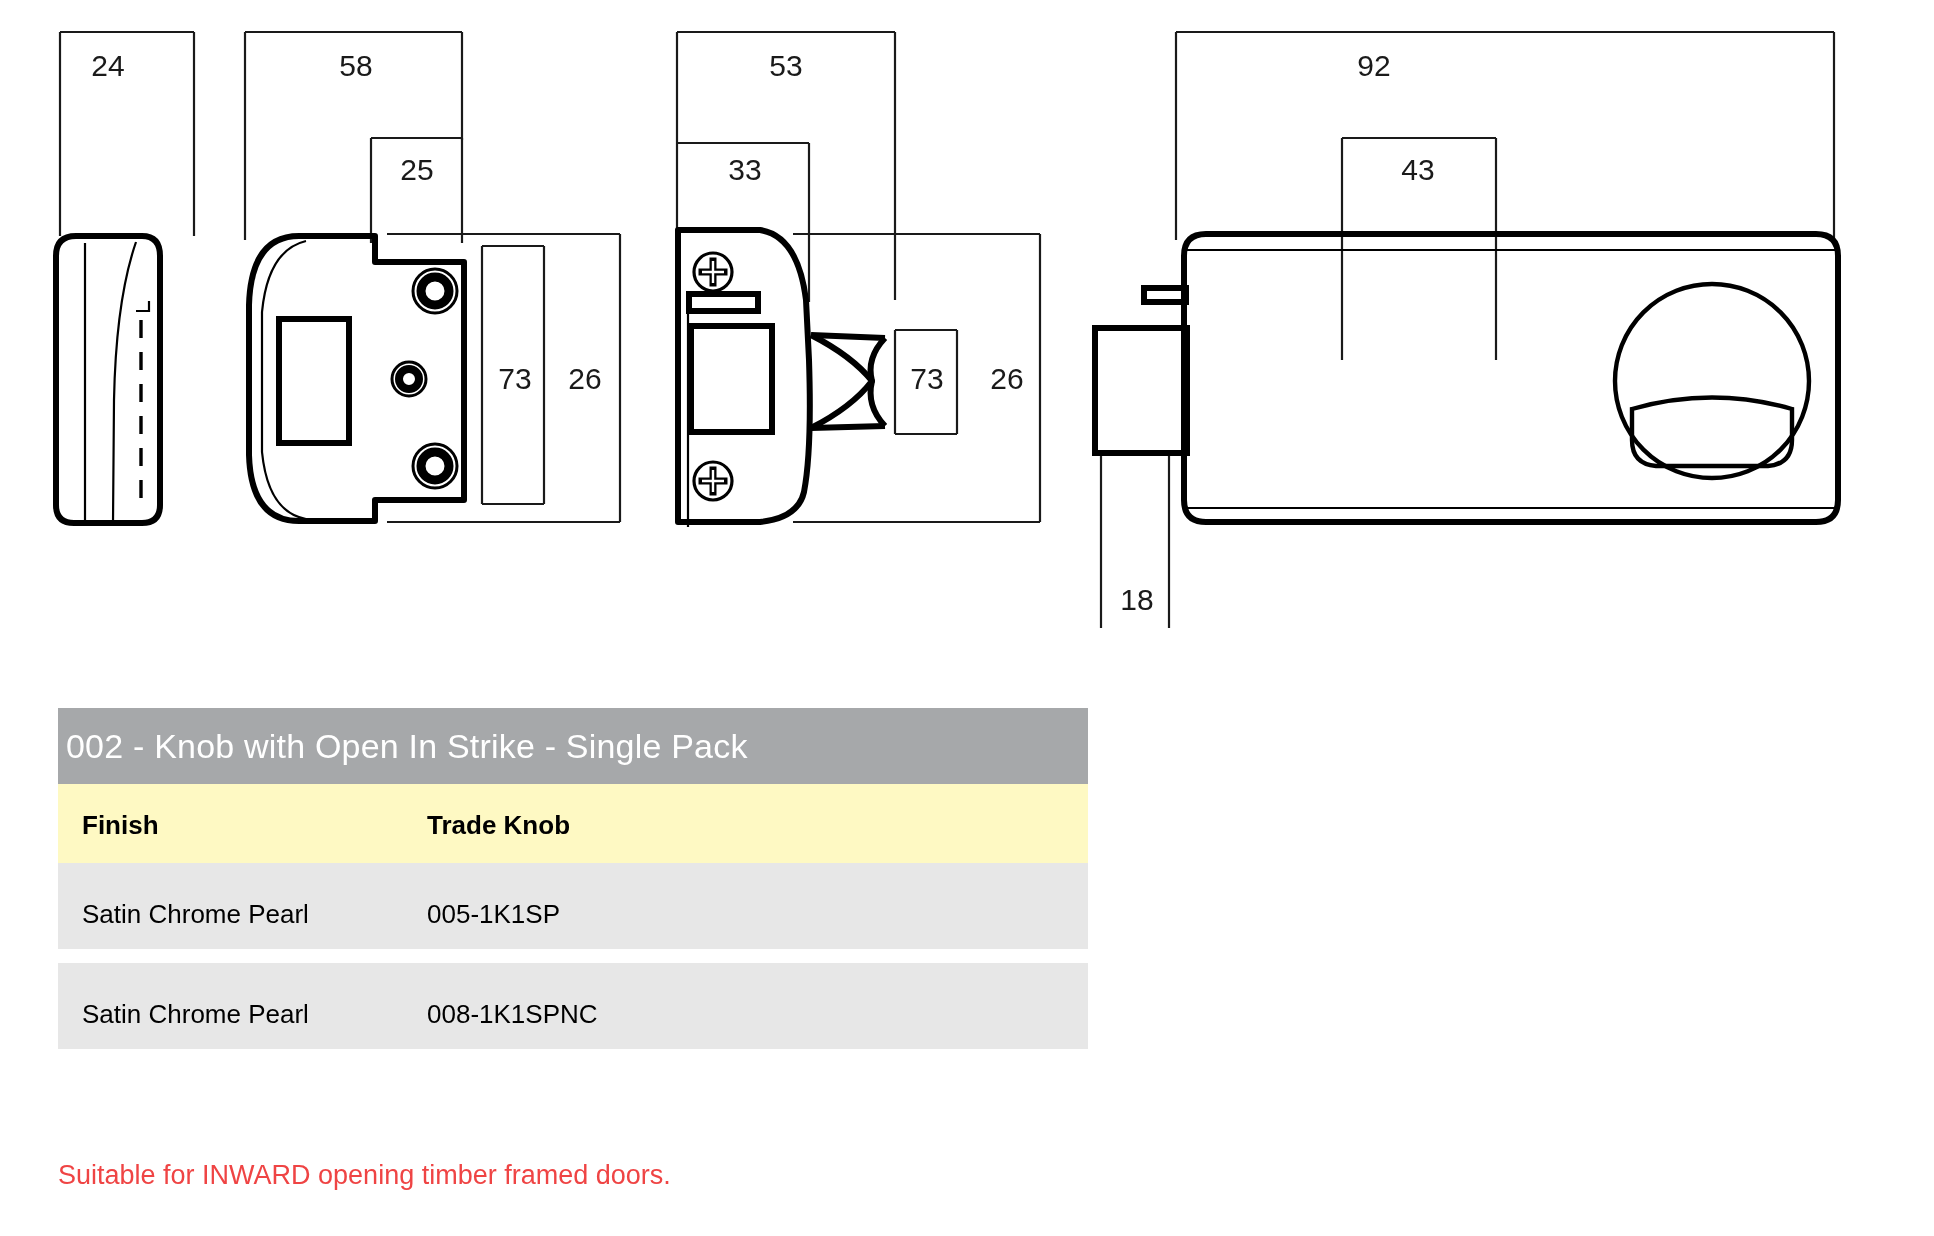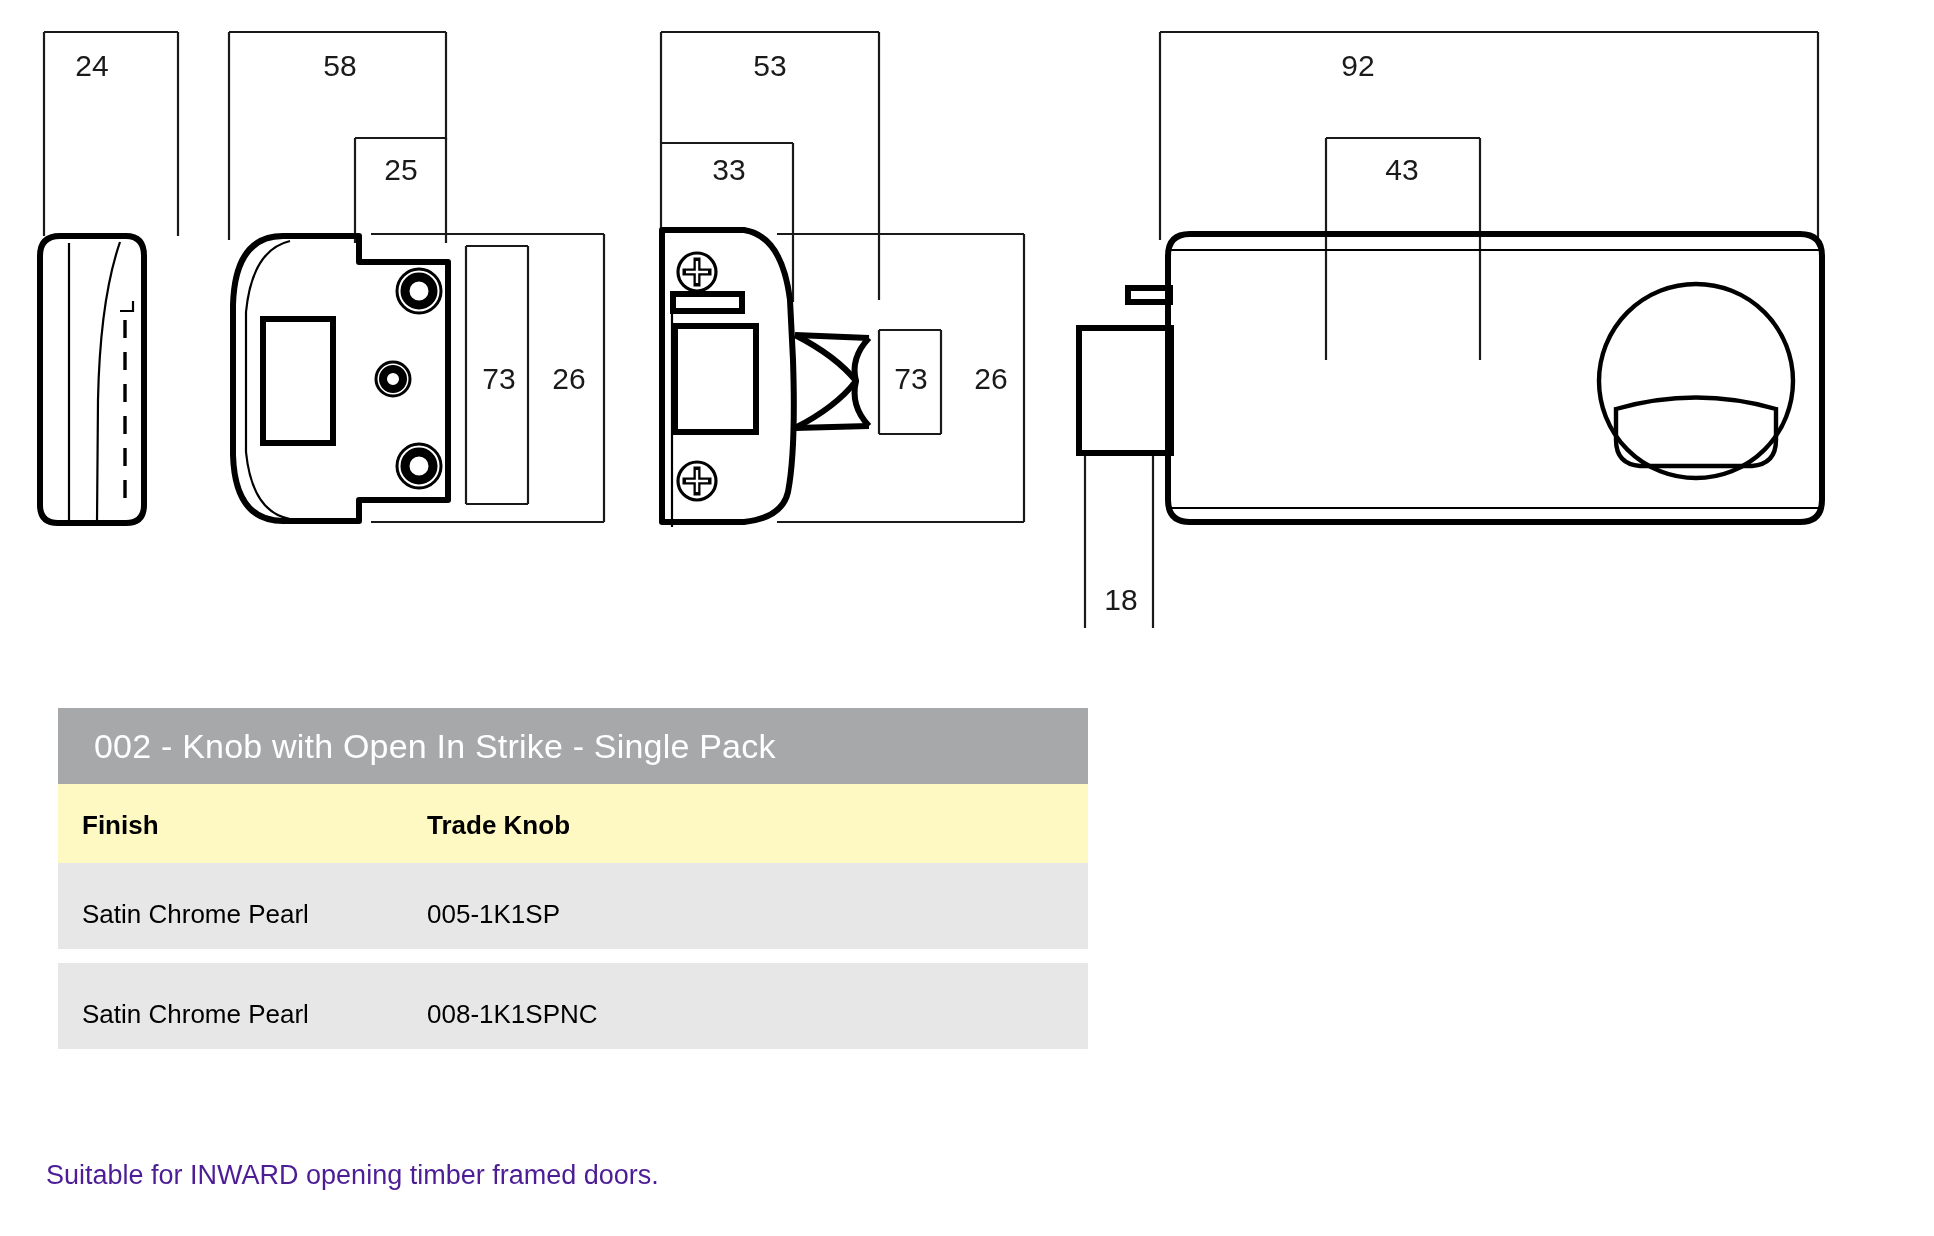--- a/index.html
+++ b/index.html
@@ -19,7 +19,7 @@
   
   #drawing-area {
     position: absolute;
-    left: 0; top: 0;
+    left: 16px; top: 0;
     width: 1870px;
     height: 680px;
   }

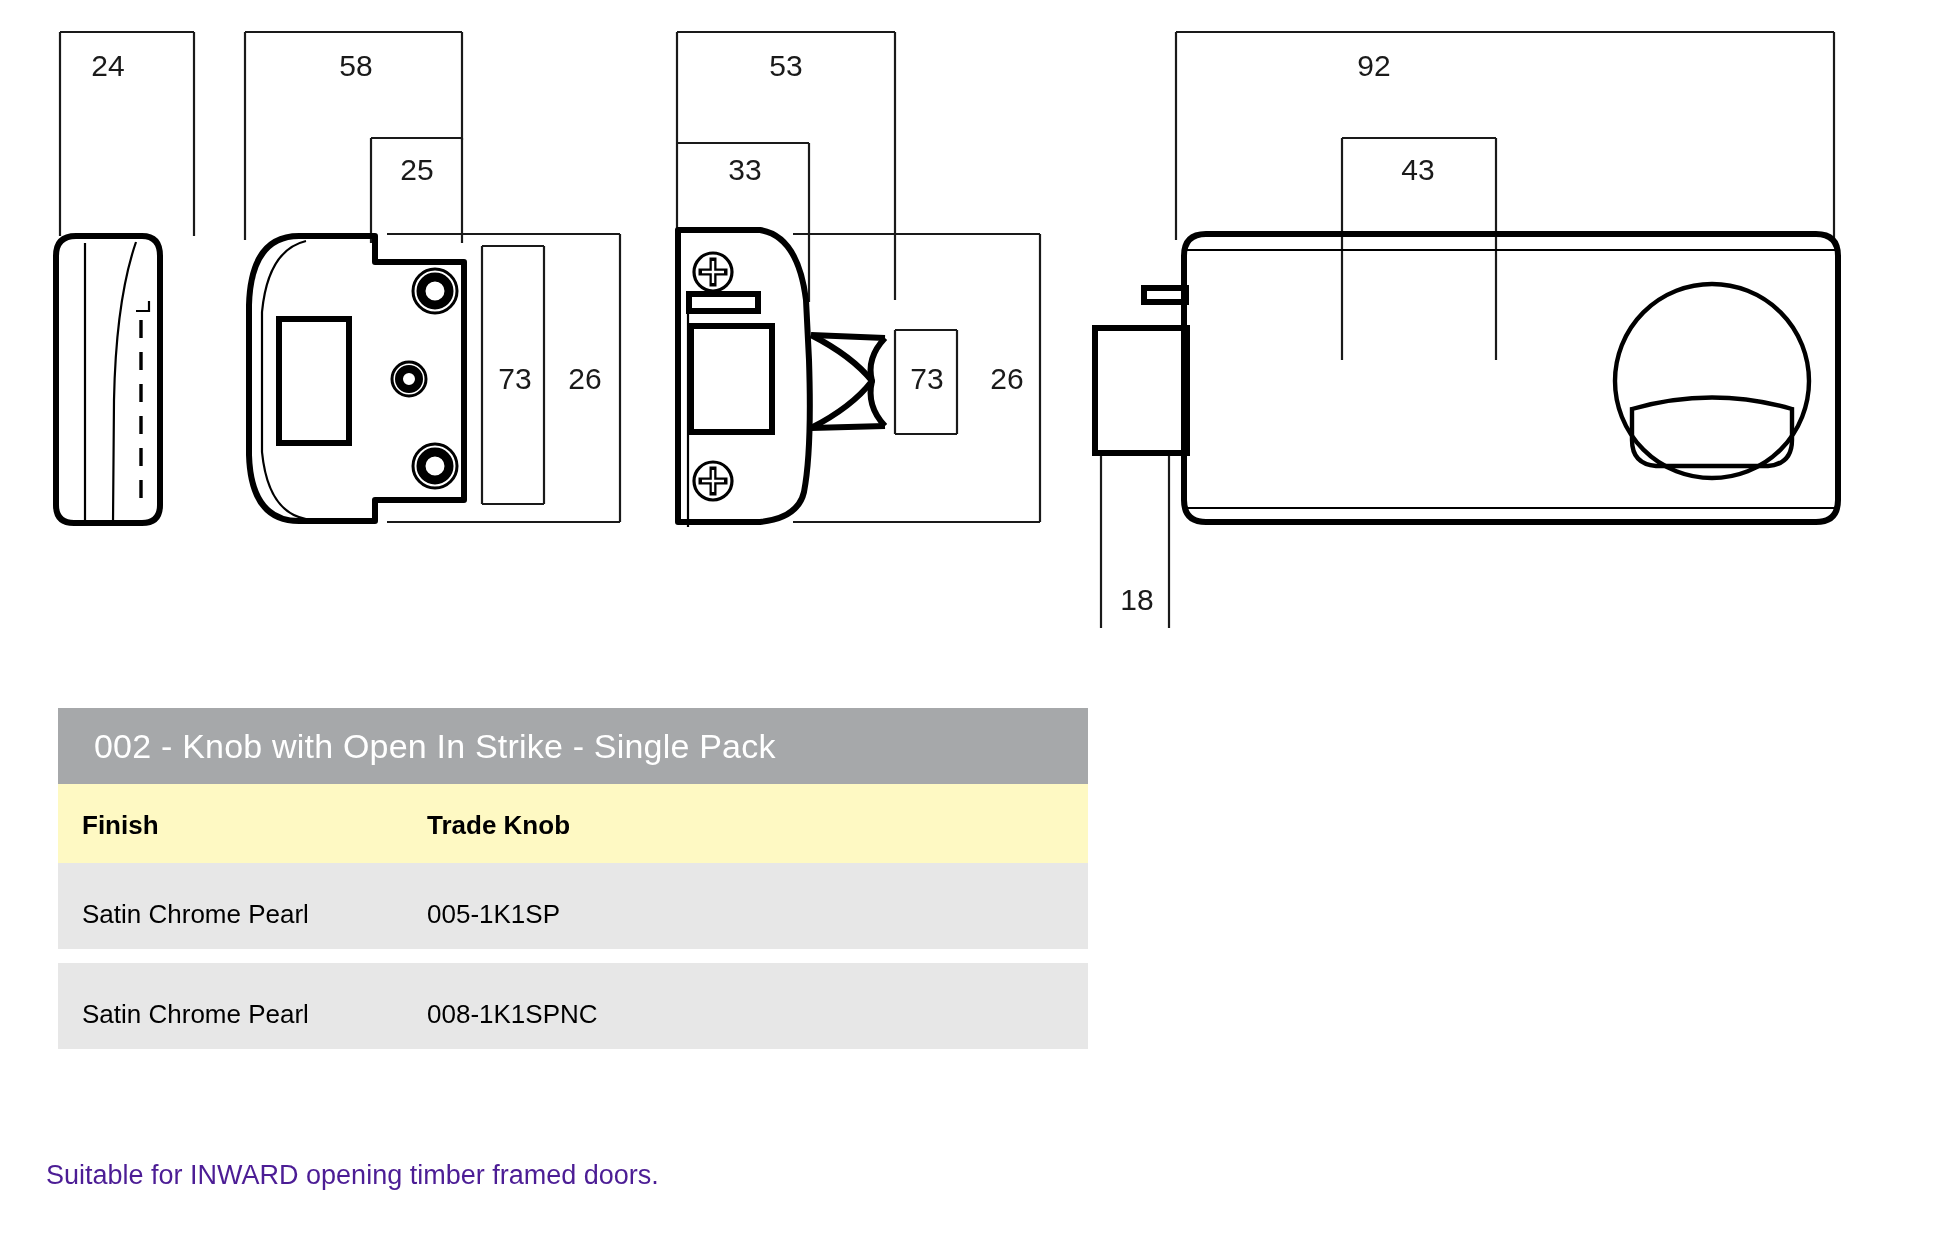--- a/index.html
+++ b/index.html
@@ -46,7 +46,7 @@
     height: 76px;
     display: flex;
     align-items: center;
-    padding-left: 36px;
+    padding-left: 8px;
     box-sizing: border-box;
   }
   #product-title-bar .title-text {

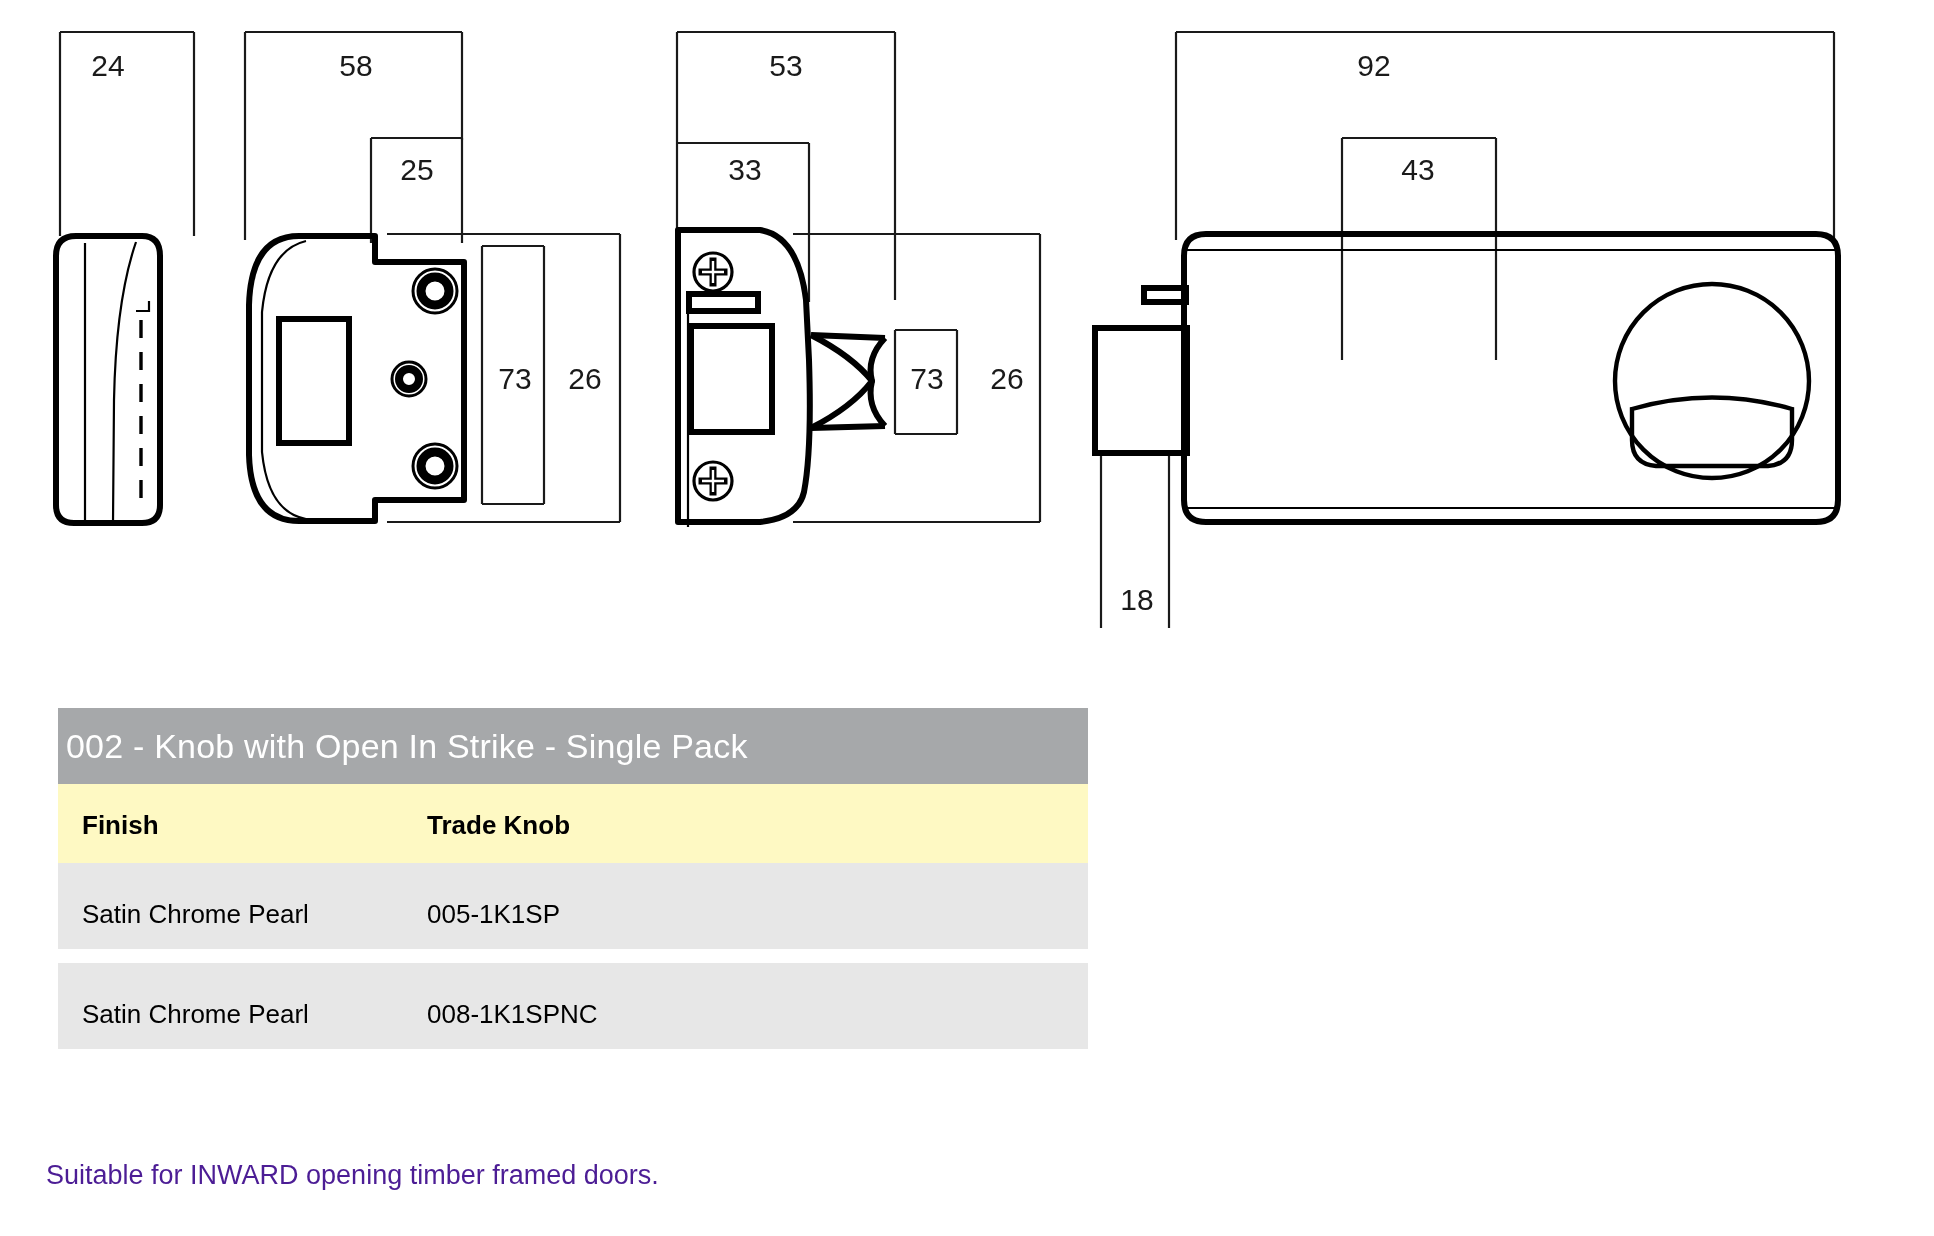--- a/index.html
+++ b/index.html
@@ -96,10 +96,10 @@
 
   #footnote {
     position: absolute;
-    left: 46px;
+    left: 58px;
     top: 1160px;
     font-size: 27px;
-    color: #4c1d95;
+    color: #ef4444;
     white-space: nowrap;
     text-align: center;
   }

